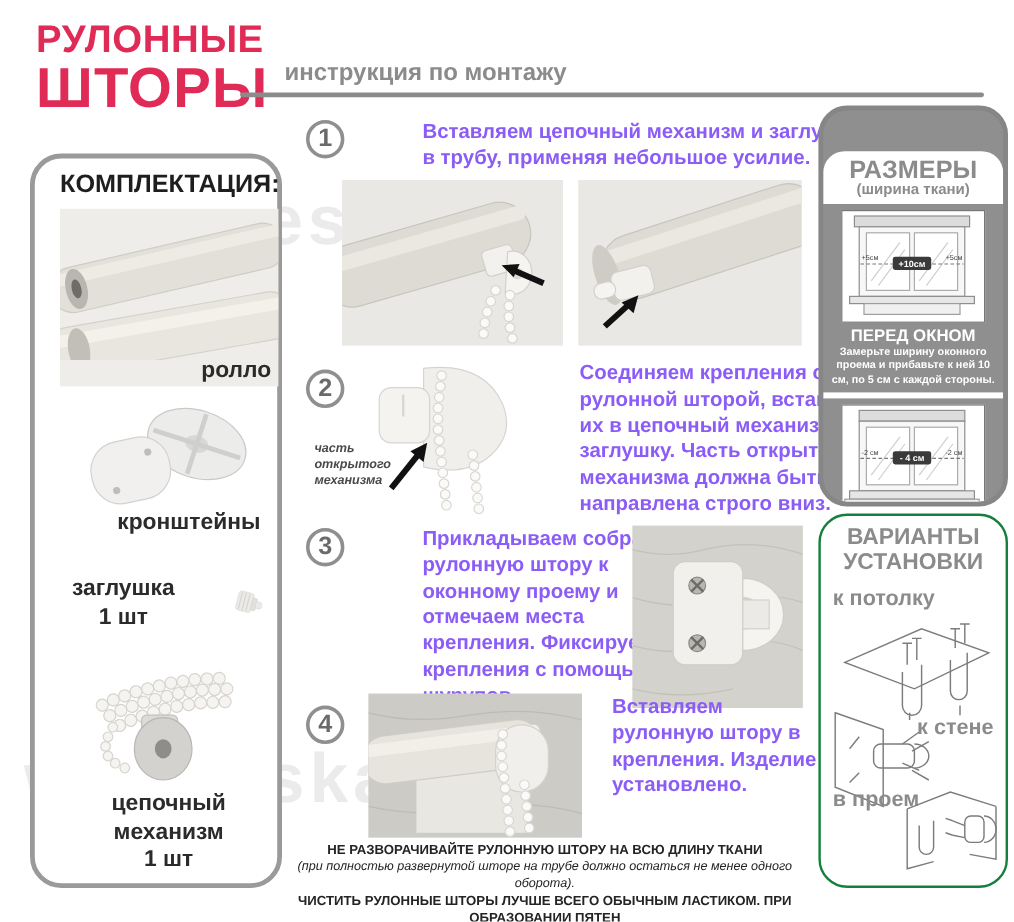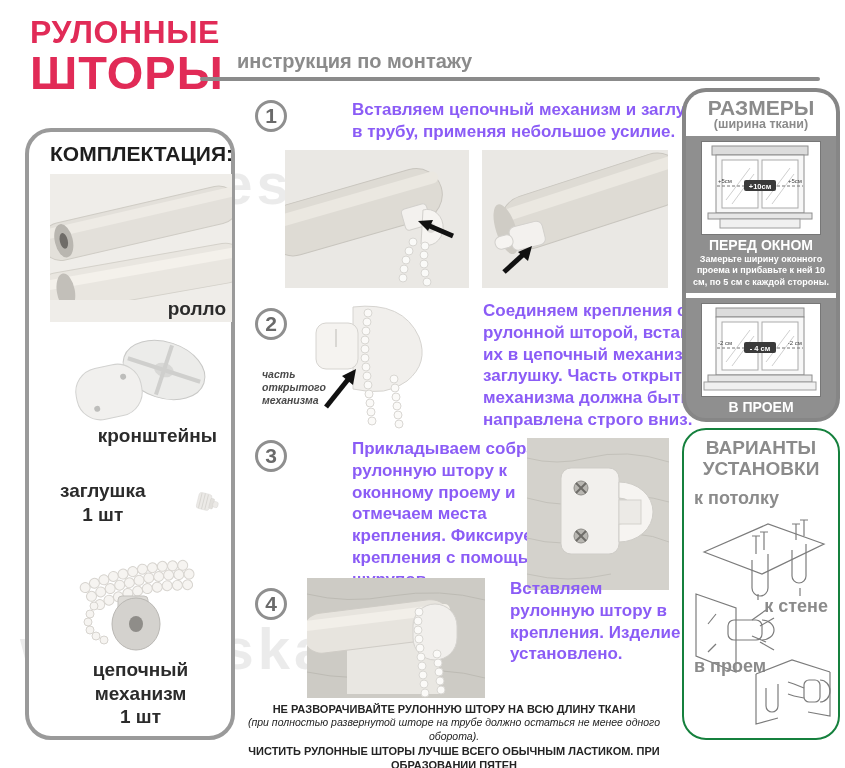--- a/index.html
+++ b/index.html
@@ -38,7 +38,7 @@
   
   .sizes{position:absolute;left:682px;top:88px;width:158px;height:334px;box-sizing:border-box;
          border:4px solid #868686;border-radius:24px;background:#8f8f8f;overflow:hidden;}
-  .sizes-head{background:#fff;text-align:center;padding:5px 0 4px;border-radius:18px 18px 0 0;}
+  .sizes-head{background:#fff;text-align:center;padding:5px 0 4px;border-radius:18px 18px 0 0;margin-top:34px;}
   .sizes-head .t{font-weight:bold;font-size:21px;color:#8b8b8b;line-height:1;}
   .sizes-head .s{font-weight:bold;font-size:12.5px;color:#8b8b8b;line-height:1.1;}
   .win-box{width:118px;height:92px;margin:5px auto 3px;background:#fff;border:1px solid #777;}

